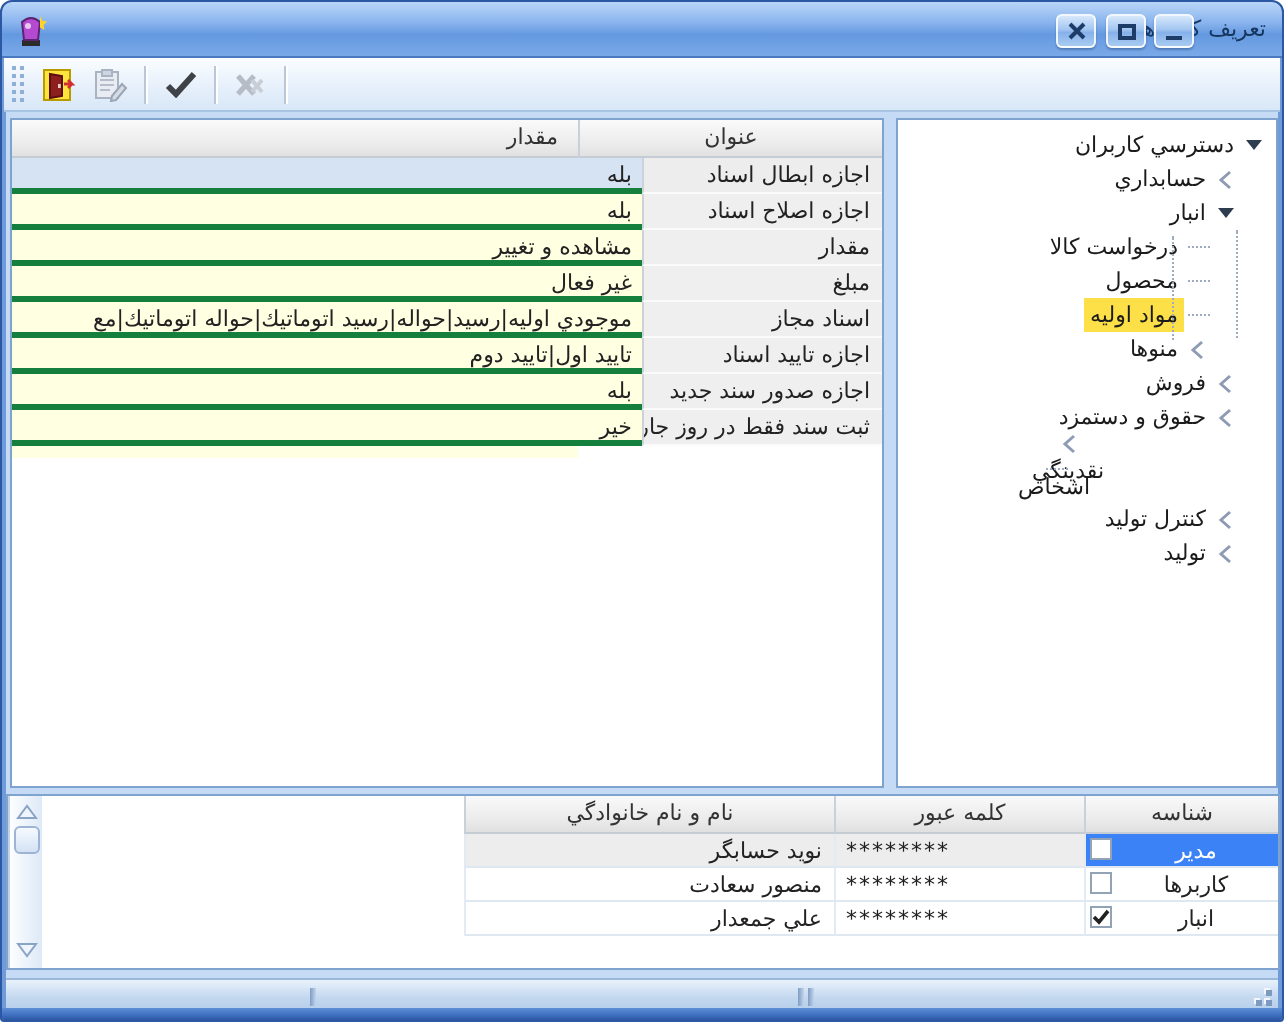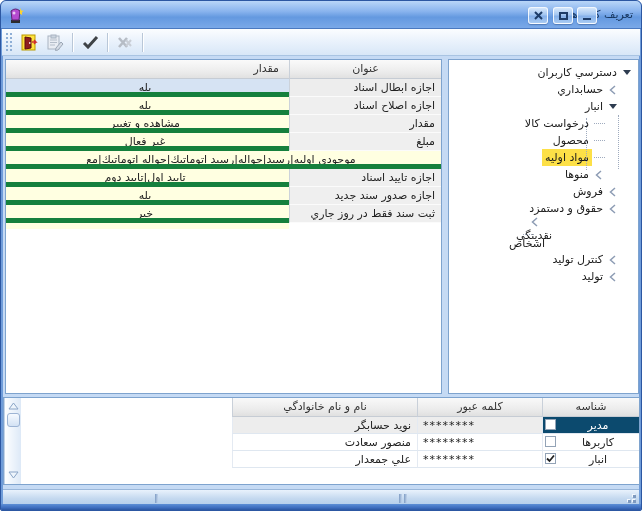--- a/index.html
+++ b/index.html
@@ -78,8 +78,8 @@
     text-align:right; padding:1px 6px 0 2px; line-height:16px; white-space:nowrap; overflow:hidden;
   }
   .g-val{
-    flex:1; background:#ffffe1; border-bottom:5px solid #15803d;
-    font-size:11px; color:#222; text-align:center; padding:1px 5px 0 0;
+    flex:1; background:#ffffe1; border-bottom:3px solid #15803d;
+    font-size:11px; color:#222; text-align:right; padding:1px 5px 0 0;
     line-height:16px; white-space:nowrap; overflow:hidden;
   }
   .g-row.sel .g-val{ background:#d6e3f3; }

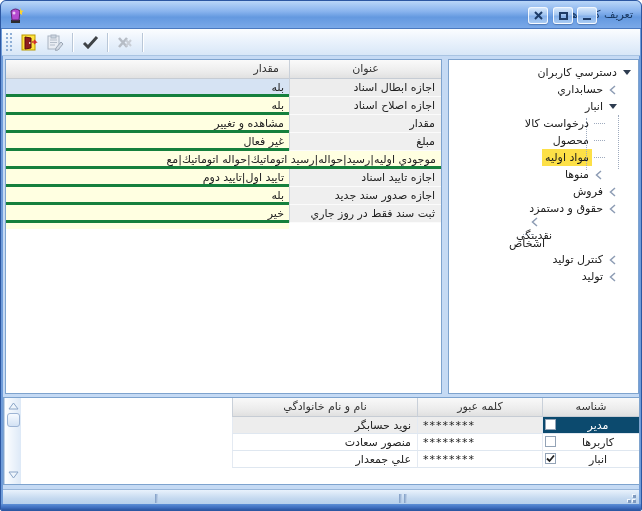--- a/index.html
+++ b/index.html
@@ -73,7 +73,7 @@
   .hc-value{ flex:1; text-align:right; padding-left:4px; padding-right:10px; }
   .g-row{ display:flex; height:18px; }
   .g-title{
-    width:152px; background:#efefef; border-bottom:1px solid #fbfbfb;
+    width:120px; background:#efefef; border-bottom:1px solid #fbfbfb;
     border-left:1px solid #ccd2da; font-size:11px; color:#222;
     text-align:right; padding:1px 6px 0 2px; line-height:16px; white-space:nowrap; overflow:hidden;
   }

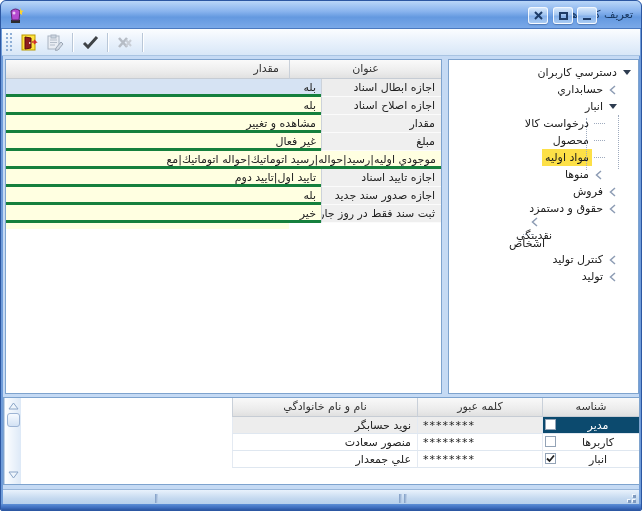--- a/index.html
+++ b/index.html
@@ -245,6 +245,7 @@
             <div class="g-val">غير فعال</div>
           </div>
           <div class="g-row">
+            <div class="g-title">اسناد مجاز</div>
             <div class="g-val">موجودي اوليه|رسيد|حواله|رسيد اتوماتيك|حواله اتوماتيك|مع</div>
           </div>
           <div class="g-row">

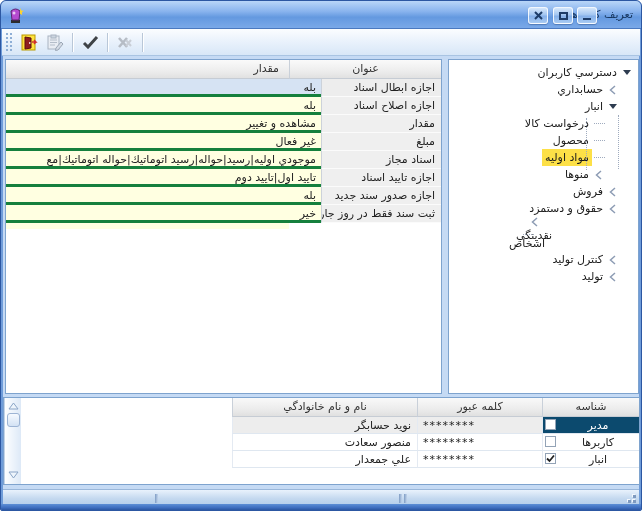--- a/index.html
+++ b/index.html
@@ -127,7 +127,7 @@
   }
   .u-row.sel .u-cell{ background:#ededed; }
   .cell-id{ position:relative; text-align:center; padding-left:14px; }
-  .u-row.sel .cell-id{ background:#0c4a6e; color:#ffffff; }
+  .u-row.sel .cell-id{ background:#3b82f6; color:#ffffff; }
   .cell-pass{ direction:ltr; text-align:left; padding-left:5px; letter-spacing:1px; }
   .cell-name{ text-align:right; padding-left:2px; padding-right:6px; }
   .chk{

